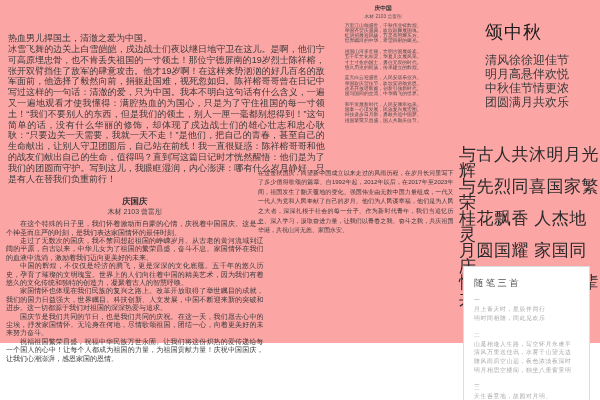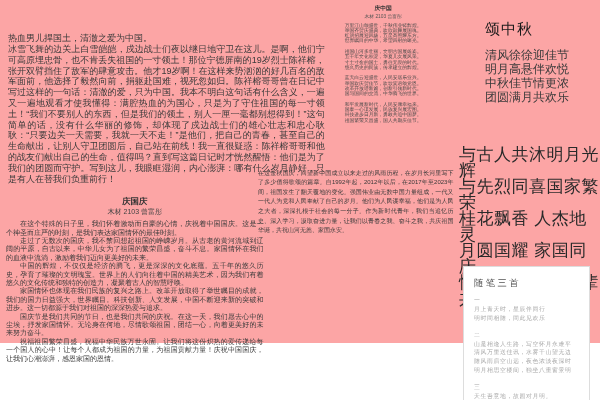--- a/index.html
+++ b/index.html
@@ -21,7 +21,7 @@
   .qzg .p-author{font-size:10px;margin-bottom:8px;color:#555;}
   
   .szq{left:485px;top:20px;width:110px;}
-  .szq .t{font-size:15px;color:#1a1a1a;letter-spacing:1px;margin-bottom:9px;}
+  .szq .t{font-size:18px;color:#1a1a1a;letter-spacing:1px;margin-bottom:9px;}
   .szq .lines{font-size:12px;line-height:14px;color:#3a3a3a;}
   
   .qgq{left:6px;top:196px;width:258px;}

